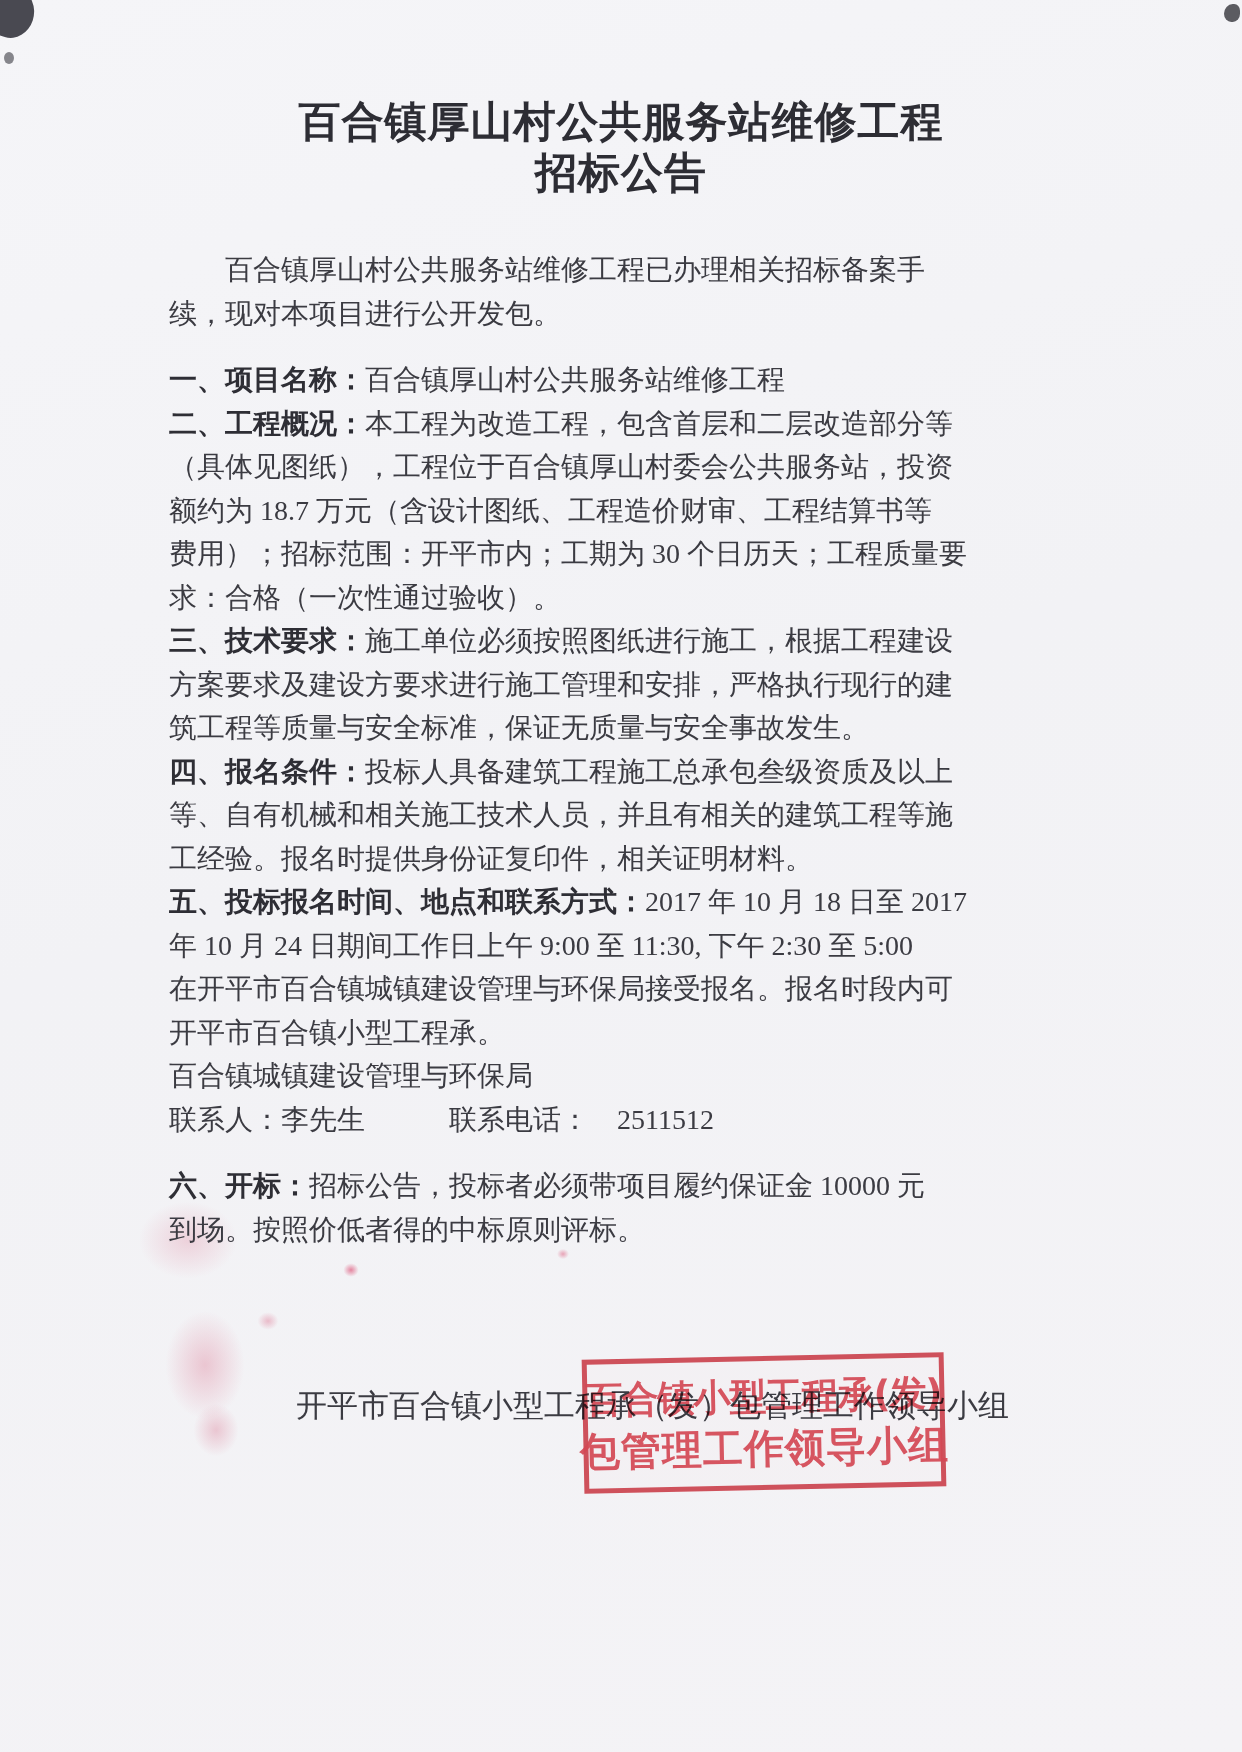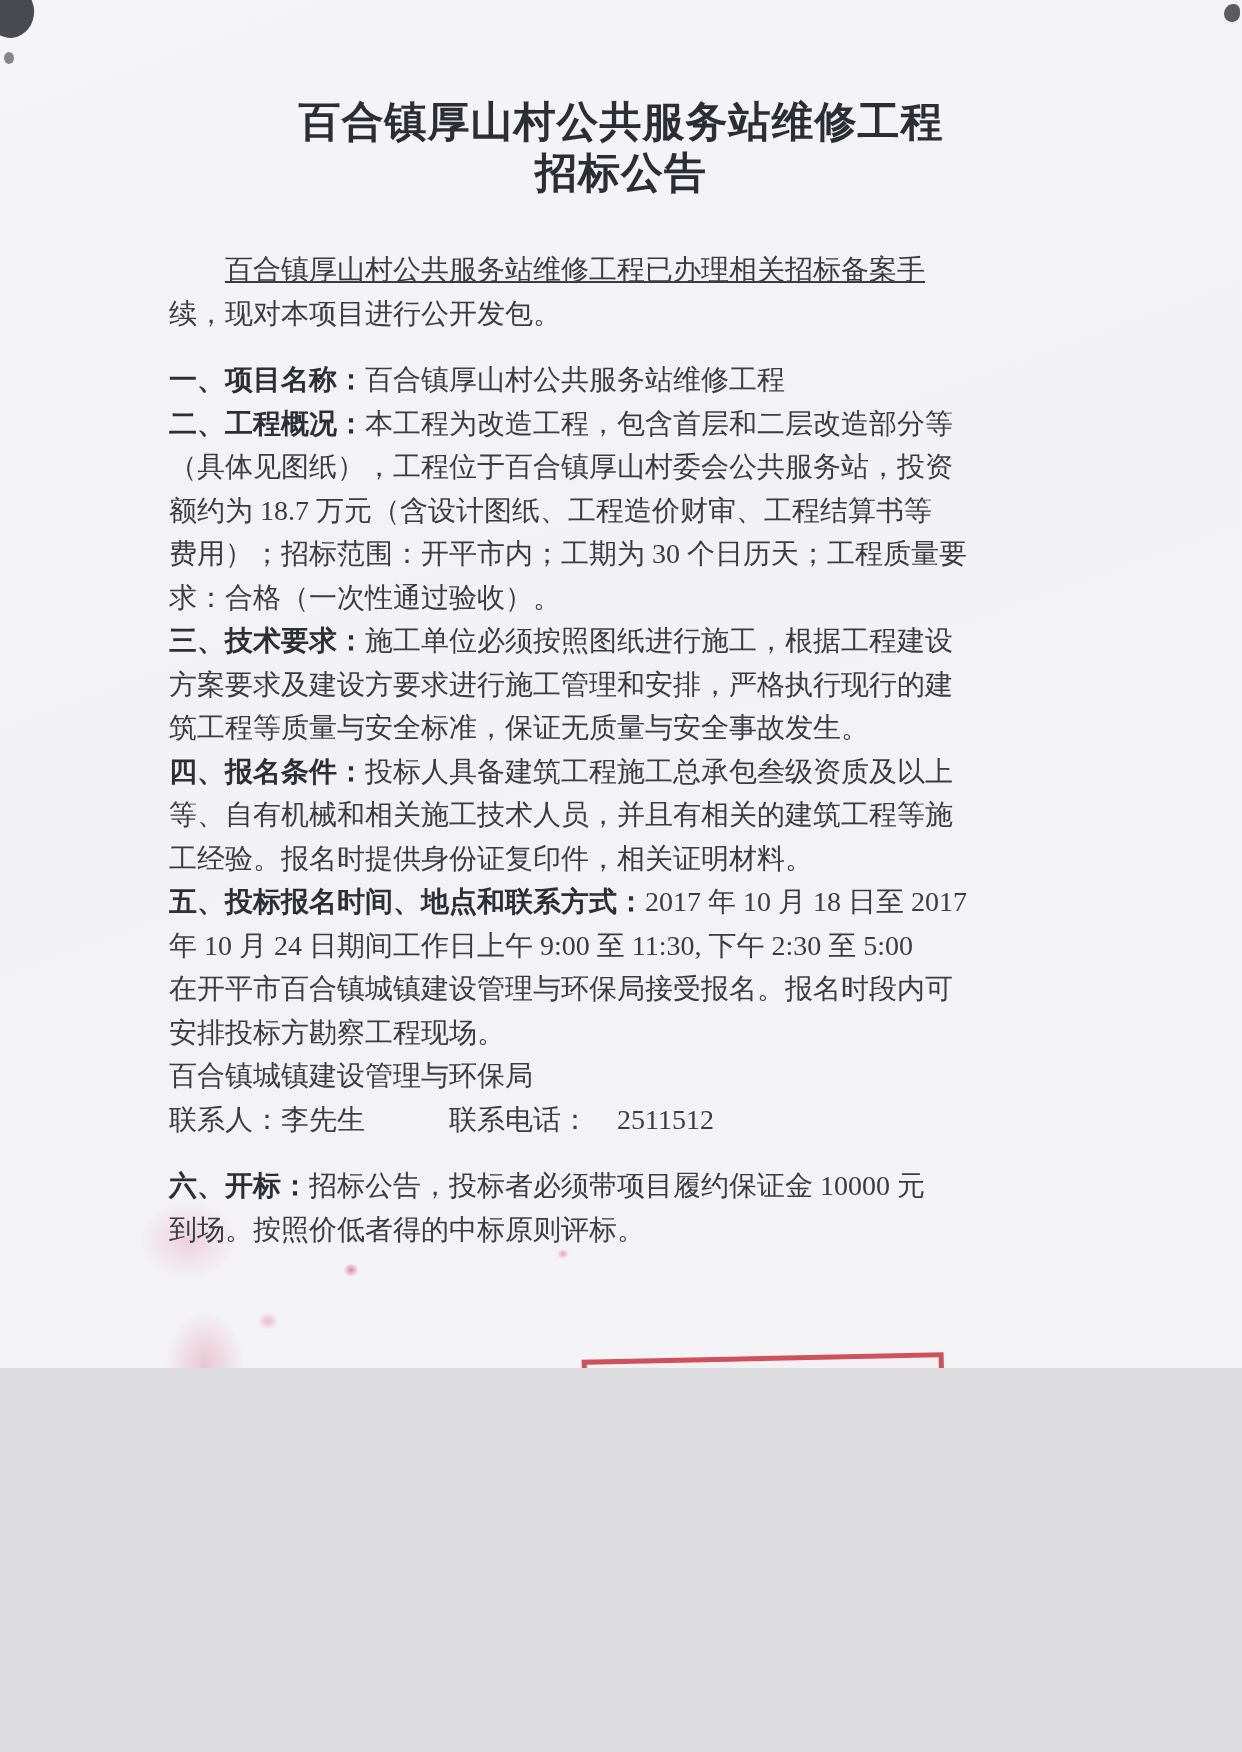--- a/index.html
+++ b/index.html
@@ -5,7 +5,7 @@
   html,body{margin:0;padding:0;background:#dcdcde;}
   .page{
     position:relative;
-    width:1242px;height:1368px;
+    width:1242px;height:1752px;
     margin:0 auto;
     background:linear-gradient(160deg,#f5f5f8 0%,#f2f2f5 45%,#f4f3f6 100%);
     overflow:hidden;

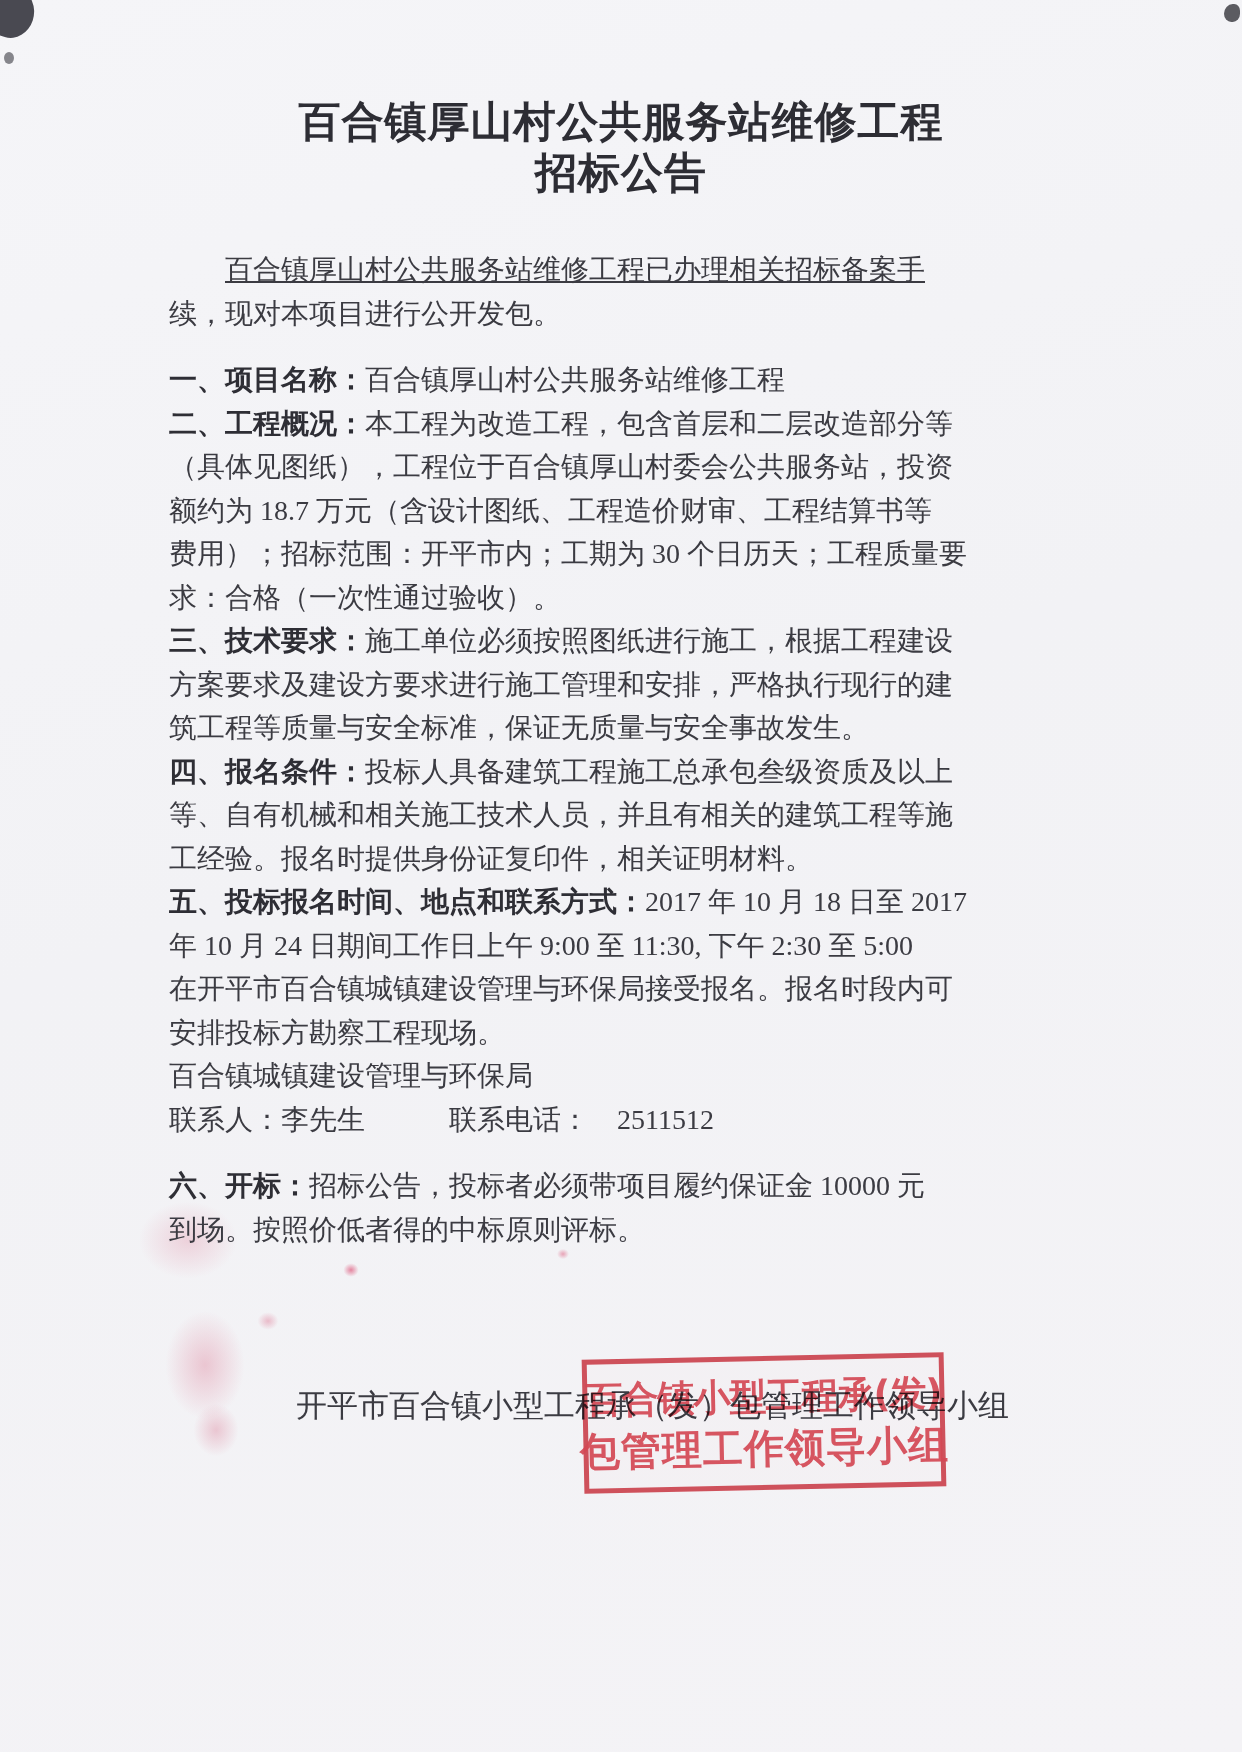--- a/index.html
+++ b/index.html
@@ -32,7 +32,7 @@
     font-family:"DejaVu Sans",sans-serif;
     font-weight:700;color:#2e2e35;
   }
-  .indent{text-indent:56px;text-decoration:underline;}
+  .indent{text-indent:56px;}
   .gap{margin-top:23px;}
   
   .sig-org{

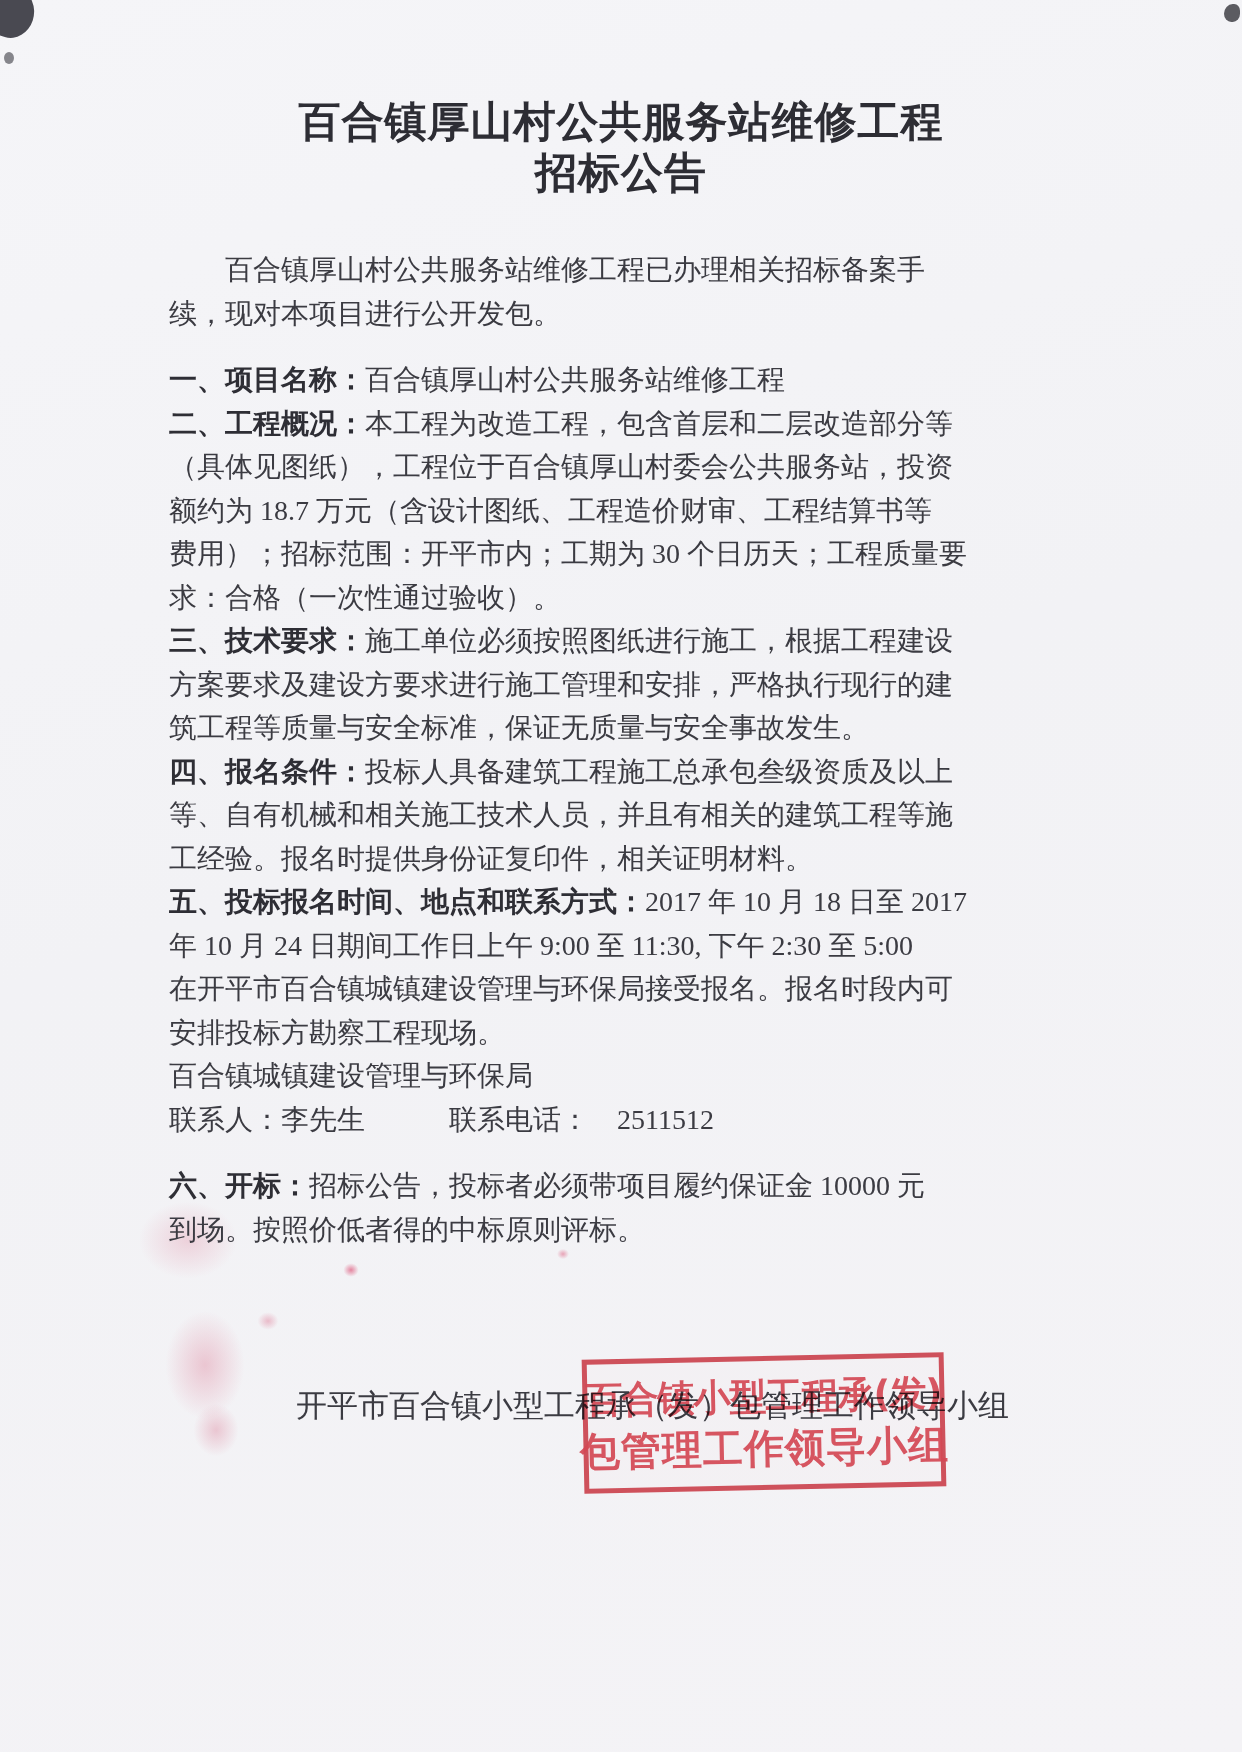--- a/index.html
+++ b/index.html
@@ -129,7 +129,7 @@
     <div class="line"><span class="b">五、投标报名时间、地点和联系方式：</span><span>2017 年 10 月 18 日至 2017</span></div>
     <div class="line"><span class="b"></span><span>年 10 月 24 日期间工作日上午 9:00 至 11:30, 下午 2:30 至 5:00</span></div>
     <div class="line"><span class="b"></span><span>在开平市百合镇城镇建设管理与环保局接受报名。报名时段内可</span></div>
-    <div class="line"><span class="b"></span><span>安排投标方勘察工程现场。</span></div>
+    <div class="line"><span class="b"></span><span>开平市百合镇小型工程承。</span></div>
     <div class="line"><span class="b"></span><span>百合镇城镇建设管理与环保局</span></div>
     <div class="line"><span class="b"></span><span>联系人：李先生　　　联系电话：　2511512</span></div>
     <div class="line gap"><span class="b">六、开标：</span><span>招标公告，投标者必须带项目履约保证金 10000 元</span></div>

